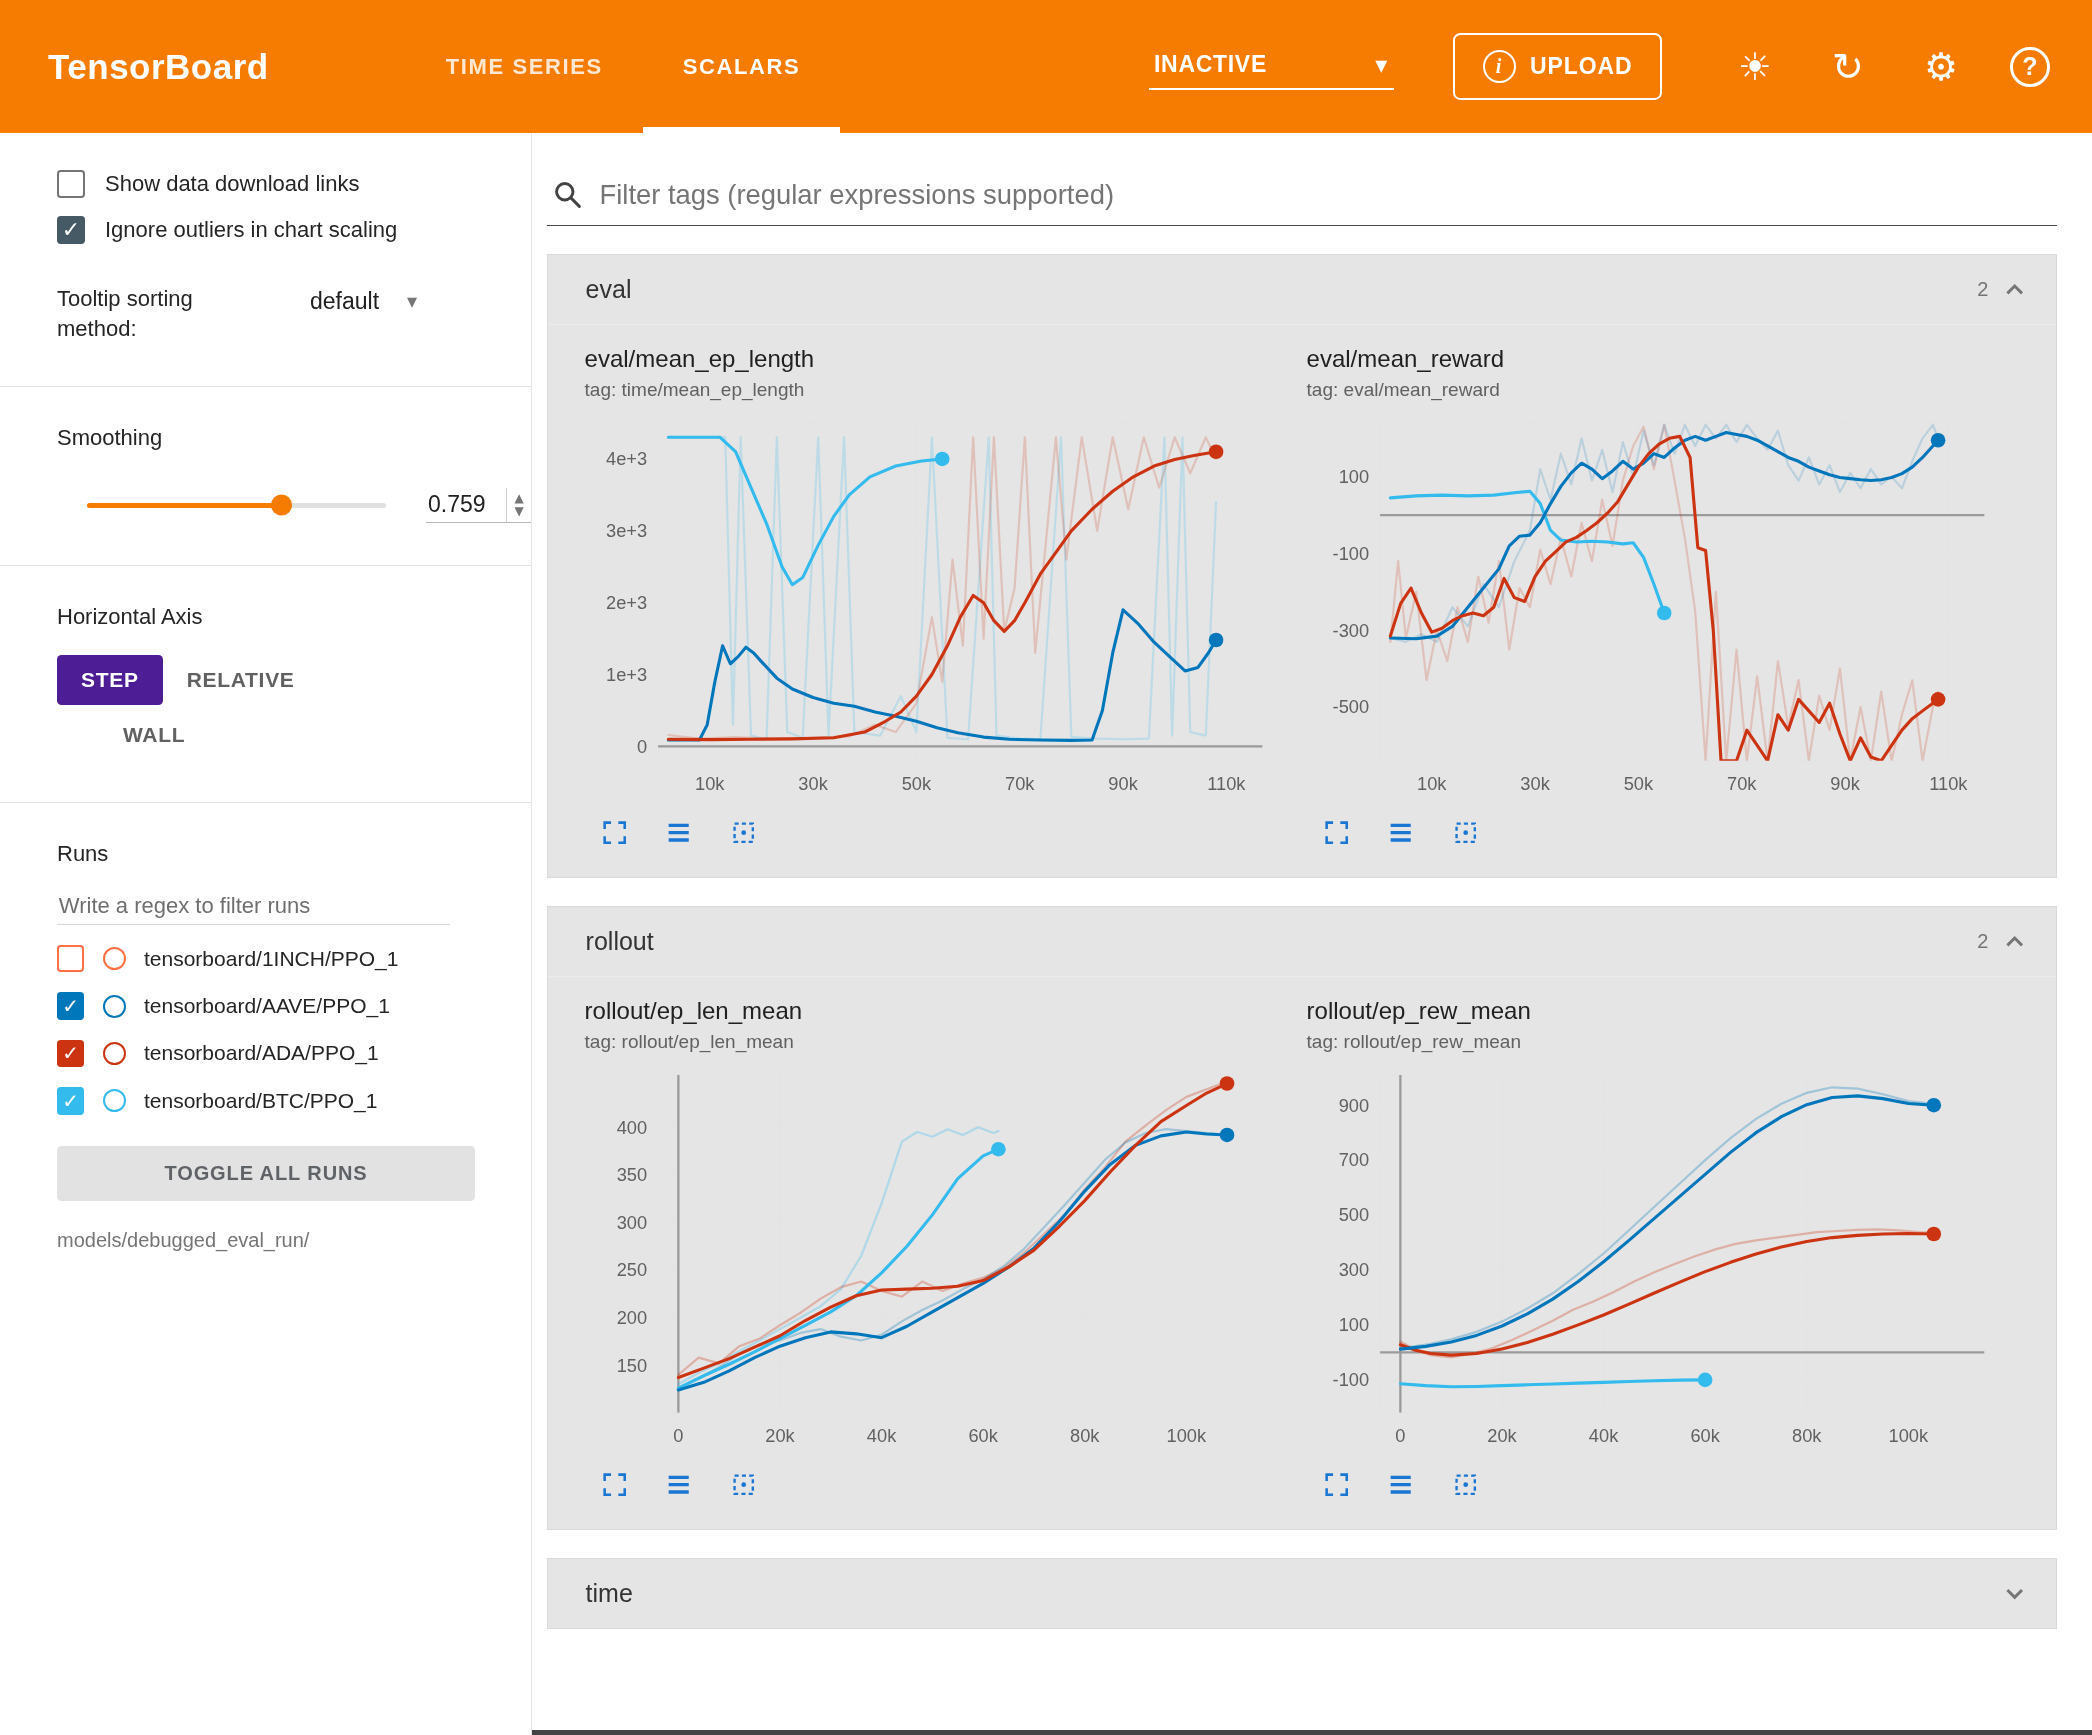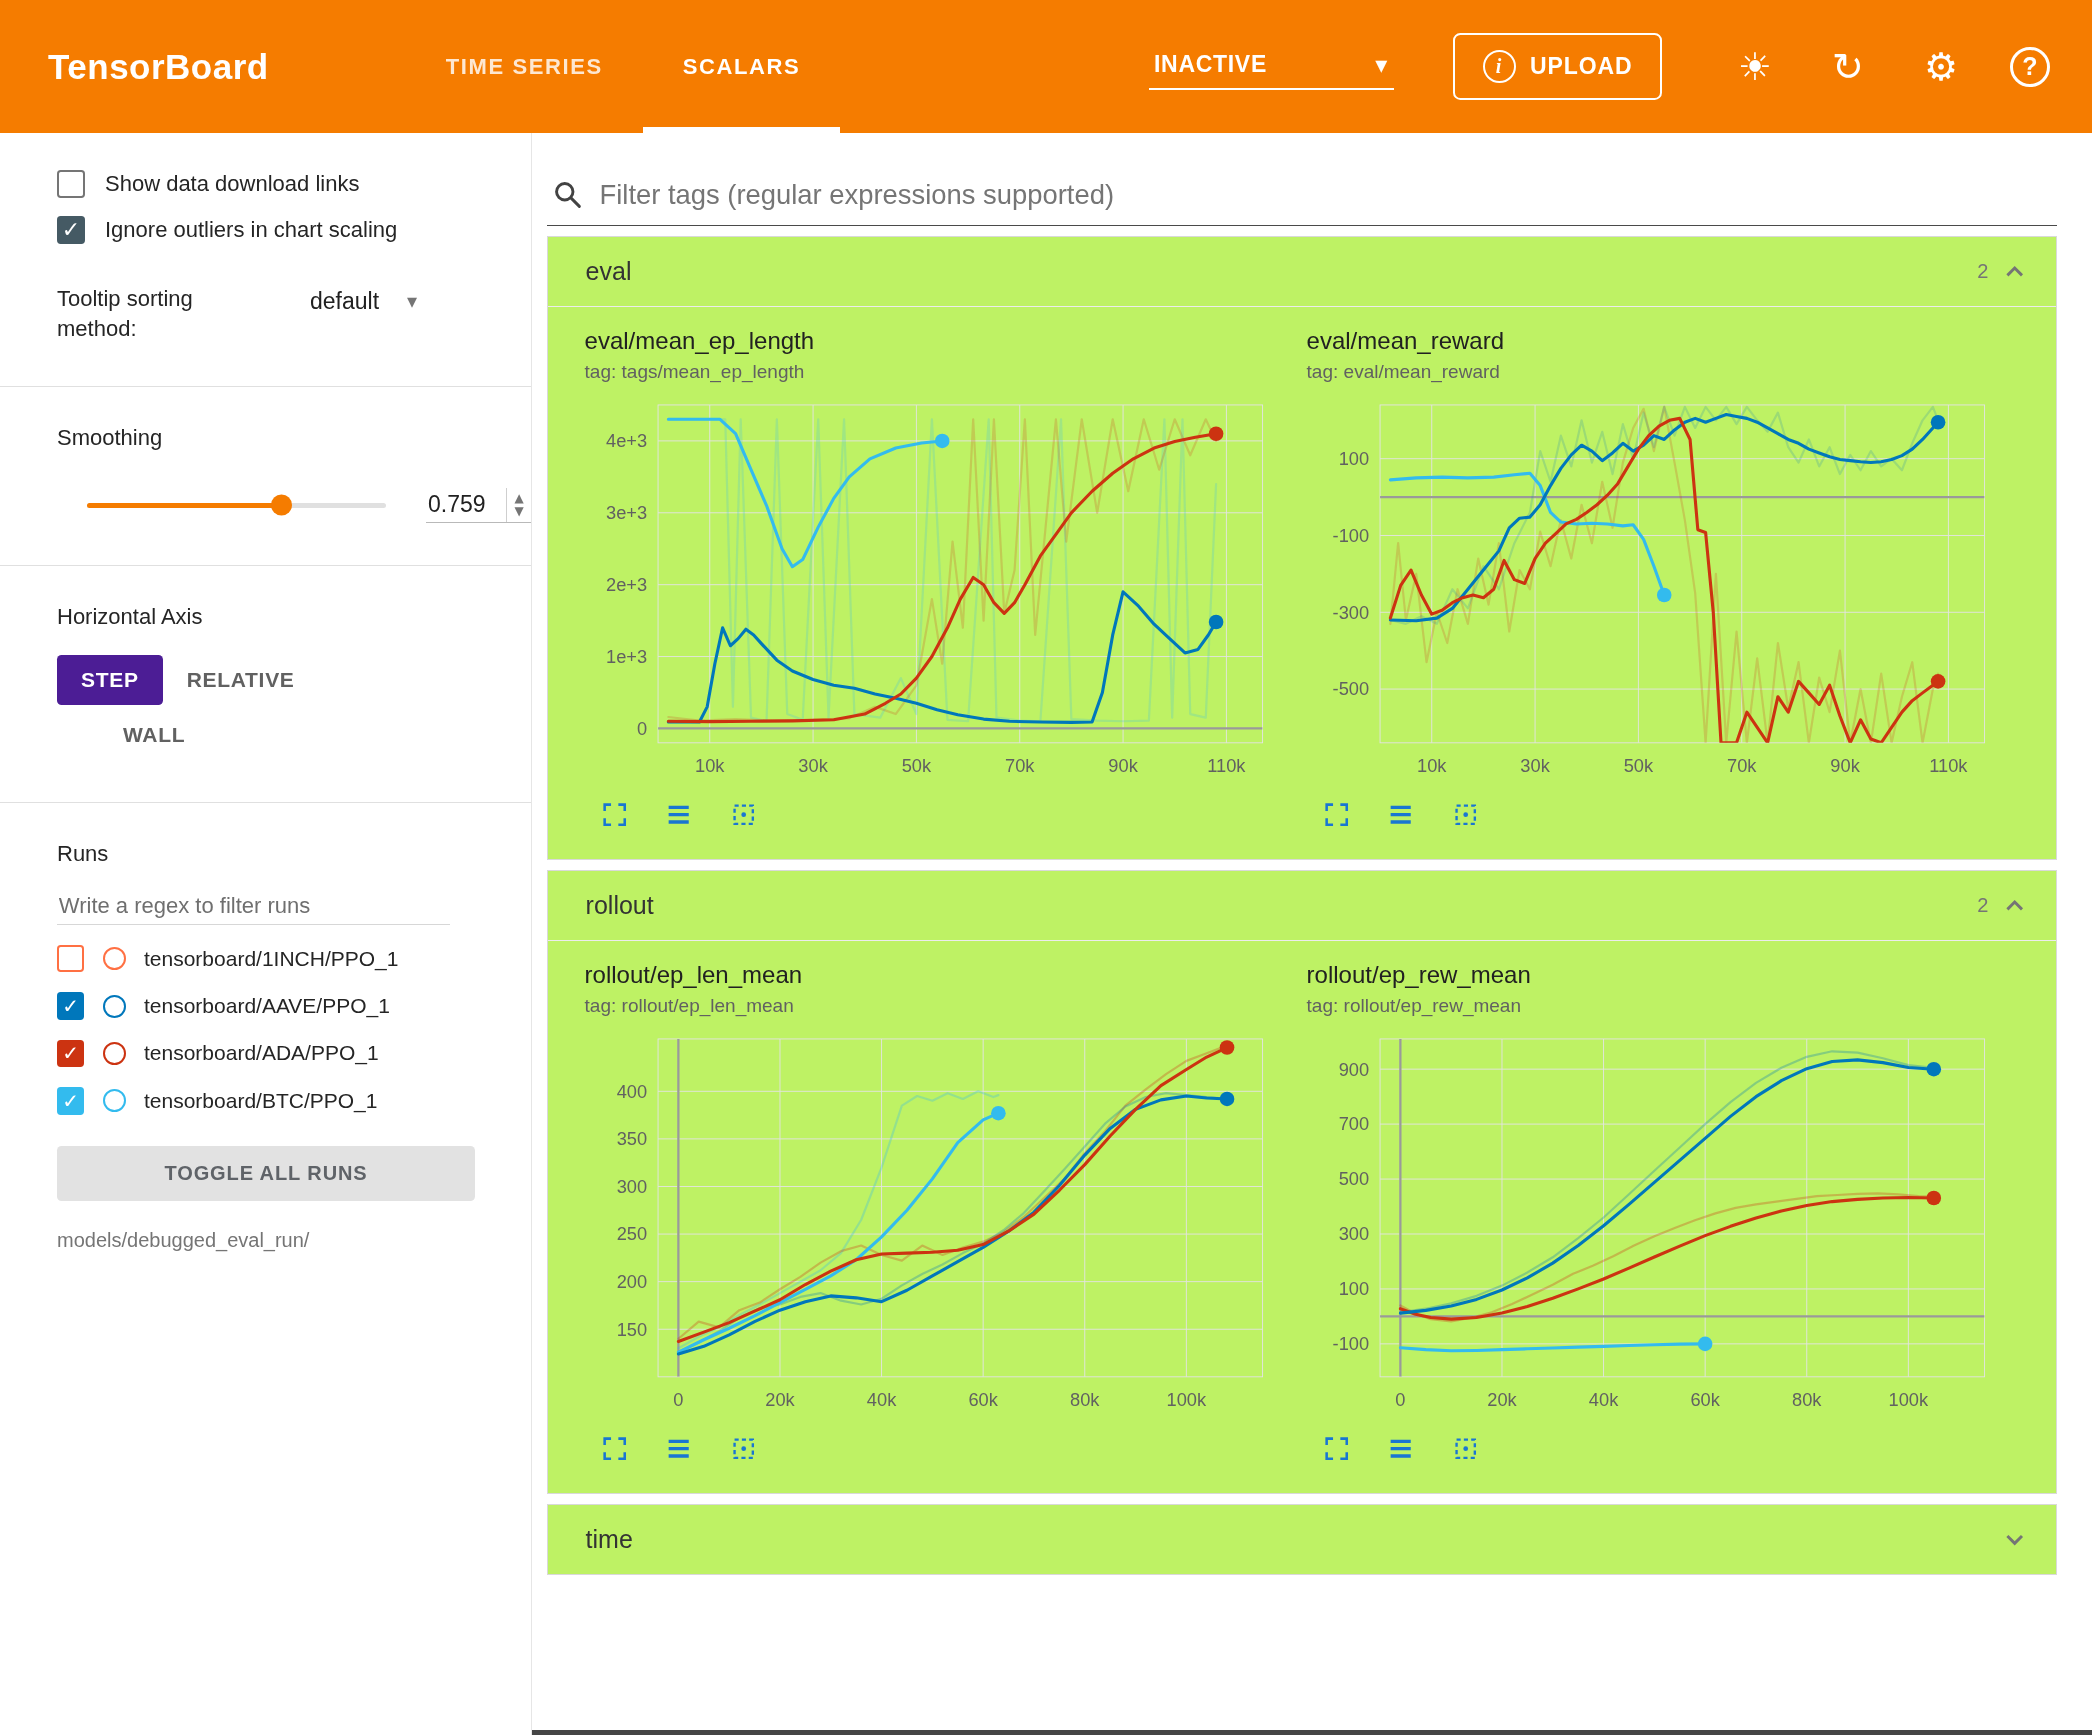--- a/index.html
+++ b/index.html
@@ -78,7 +78,7 @@
   .filter-row{display:flex;align-items:center;gap:16.4px;border-bottom:1.8px solid #4a4a4a;padding:9.1px 5.5px 14.6px 5.5px;margin-top:12.8px}
   .filter-row input{flex:1;border:none;outline:none;font-size:27.4px;color:#424242;font-family:inherit;background:transparent}
   .filter-row input::placeholder{color:#757575}
-  .card{border:0.9px solid #d9d9d9;background:#bef264;margin-top:10px}
+  .card{border:0.9px solid #d9d9d9;background:#e5e5e5;margin-top:28px}
   .card-header{display:flex;align-items:center;padding:20px 27.4px 20px 38px;cursor:pointer;border-bottom:0.9px solid #ececec}
   .card-title{font-size:25px;color:#333}
   .card-head-right{margin-left:auto;display:flex;align-items:center;gap:12.8px;color:#757575;font-size:20px}

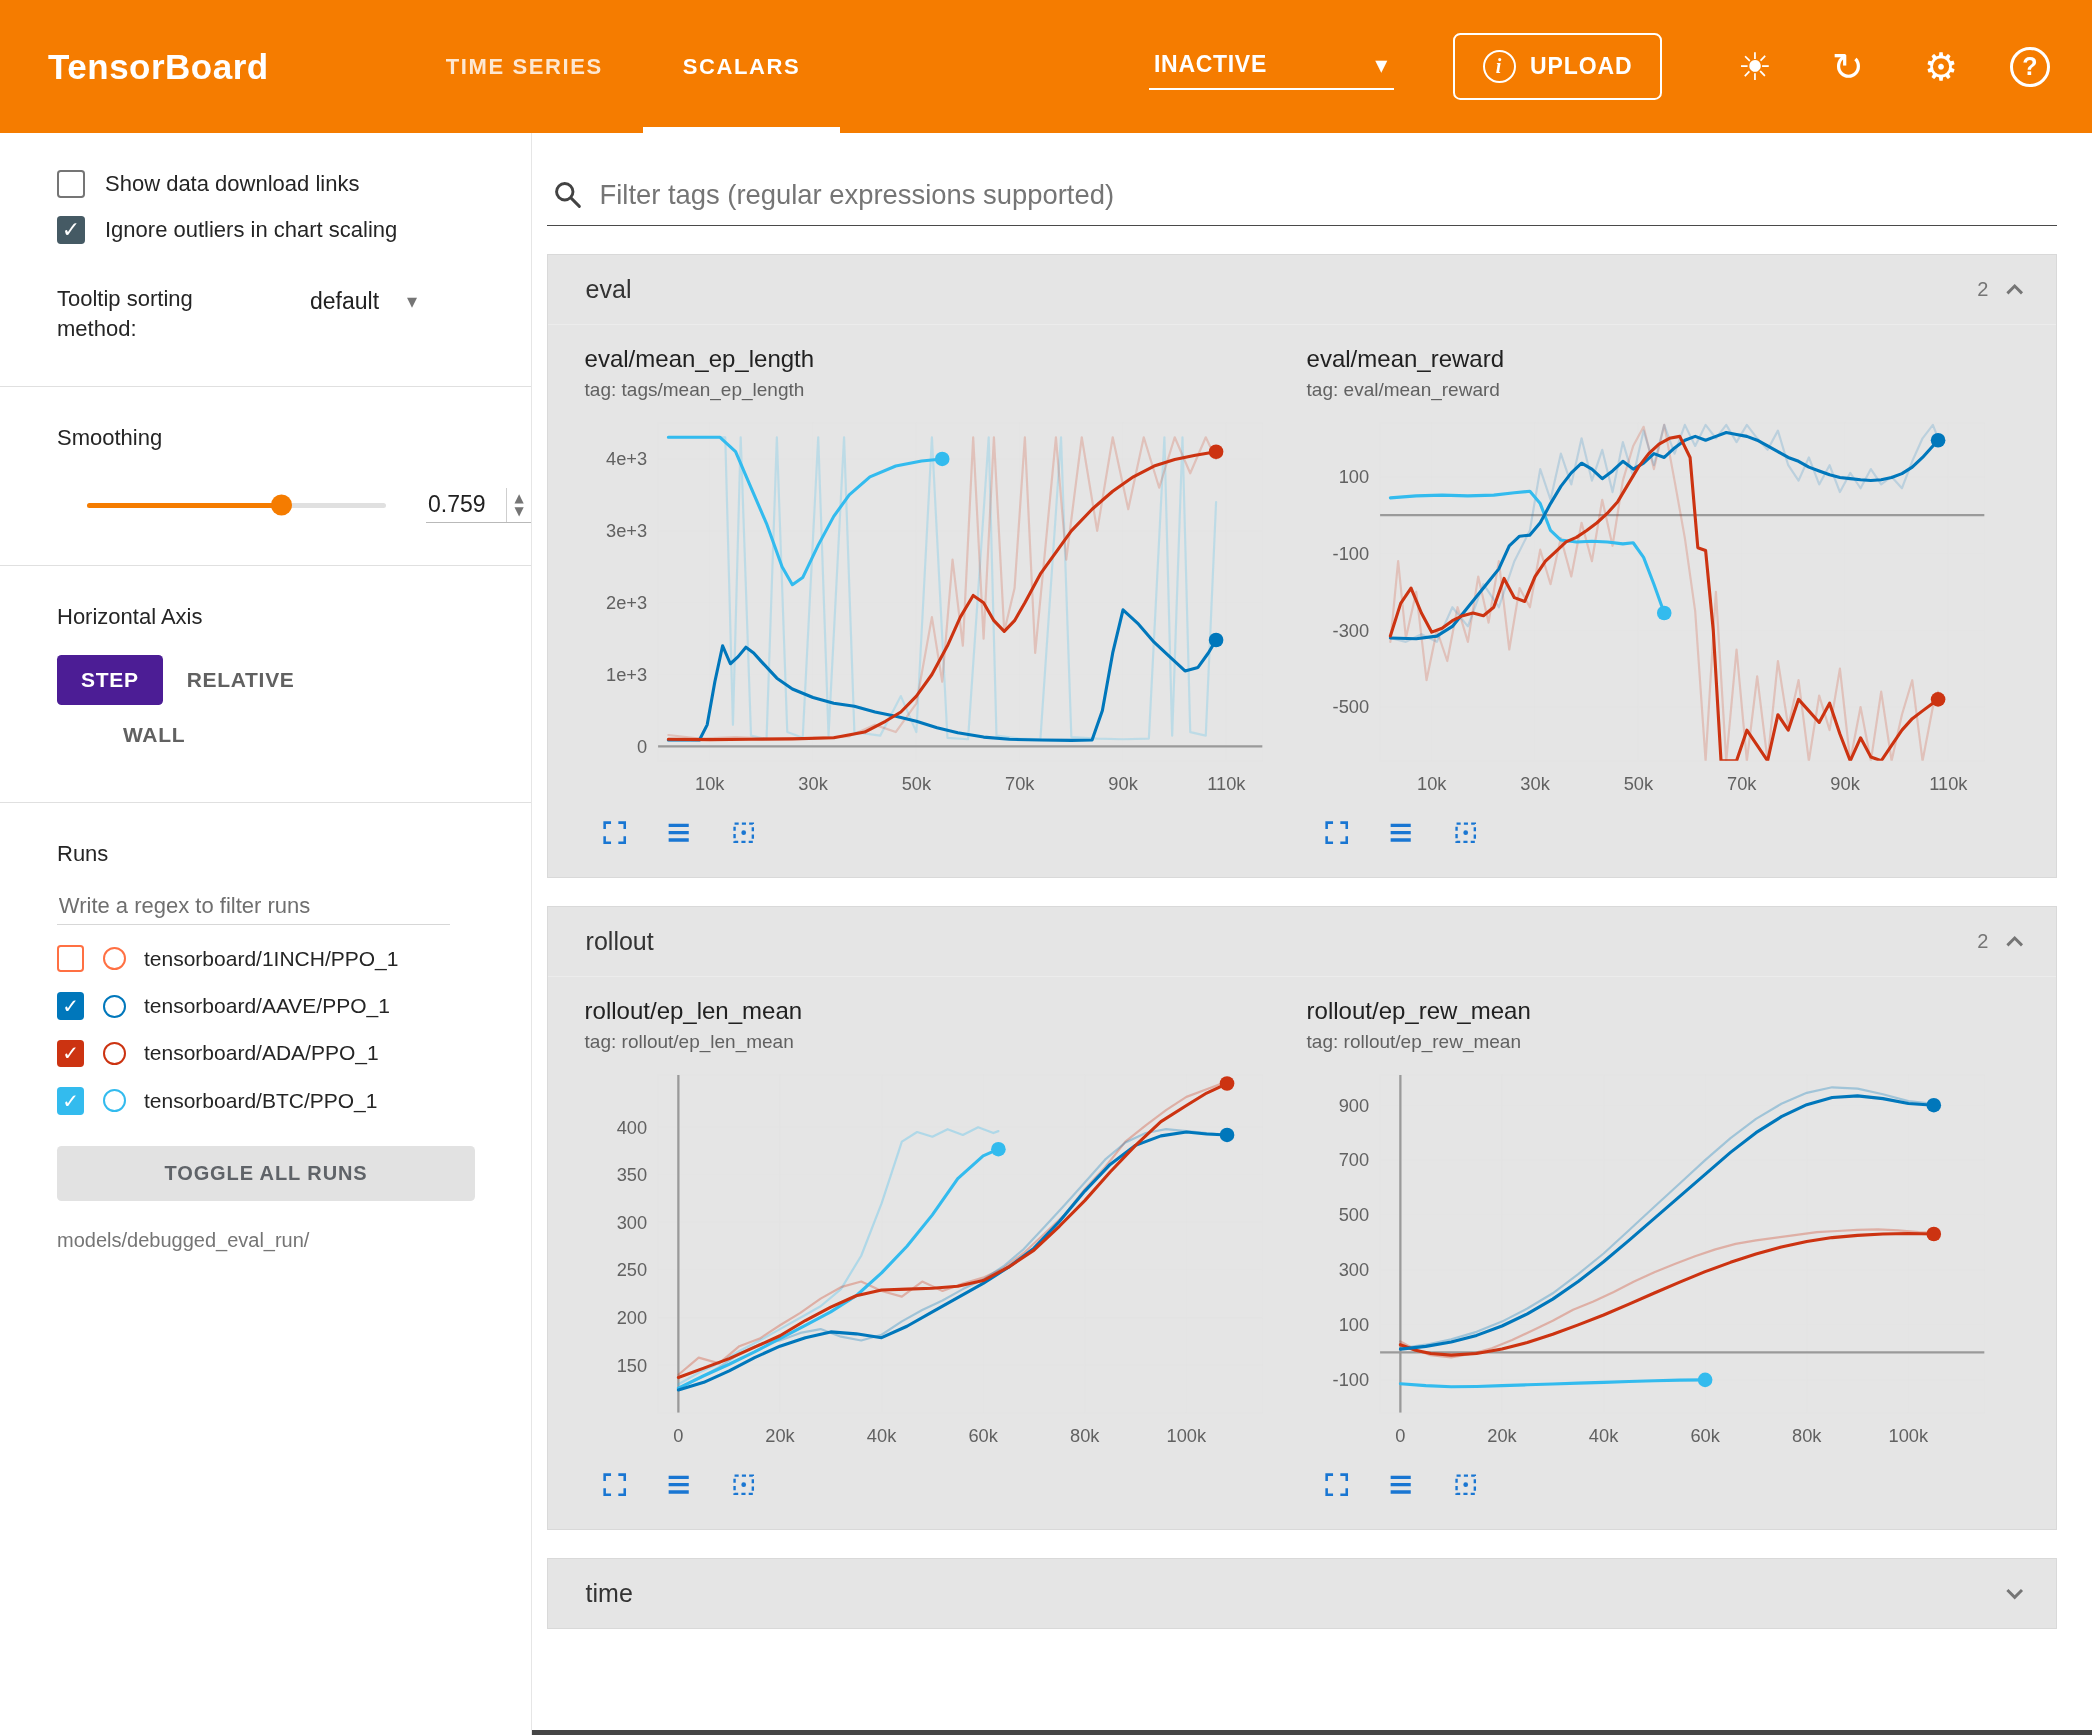--- a/index.html
+++ b/index.html
@@ -222,7 +222,7 @@
 
           <div class="chart">
             <div class="chart-title">eval/mean_ep_length</div>
-            <div class="chart-tag">tag: tags/mean_ep_length</div>
+            <div class="chart-tag">tag: time/mean_ep_length</div>
             <svg viewBox="0 0 760 430" width="694" height="393">
                 <defs>
                   <clipPath id="cp0">

